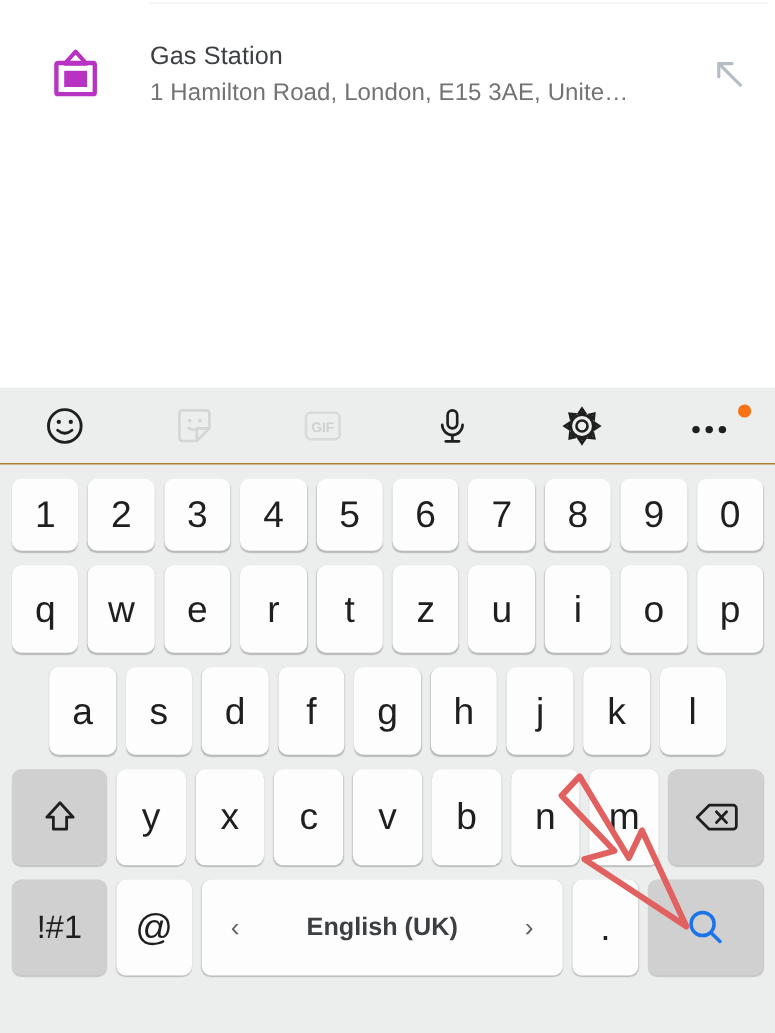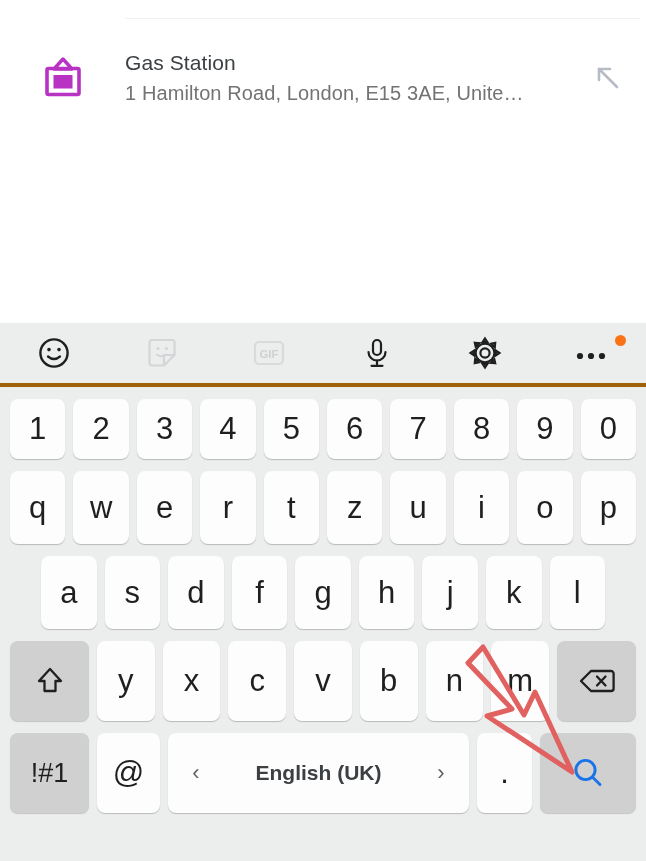--- a/index.html
+++ b/index.html
@@ -16,7 +16,6 @@
     position: absolute; left: 0; top: 0;
     width: 646px; height: 366px;
     background: #ffffff;
-    margin-top: 16px;
   }
   .panel-divider {
     position: absolute; left: 125px; top: 2px;

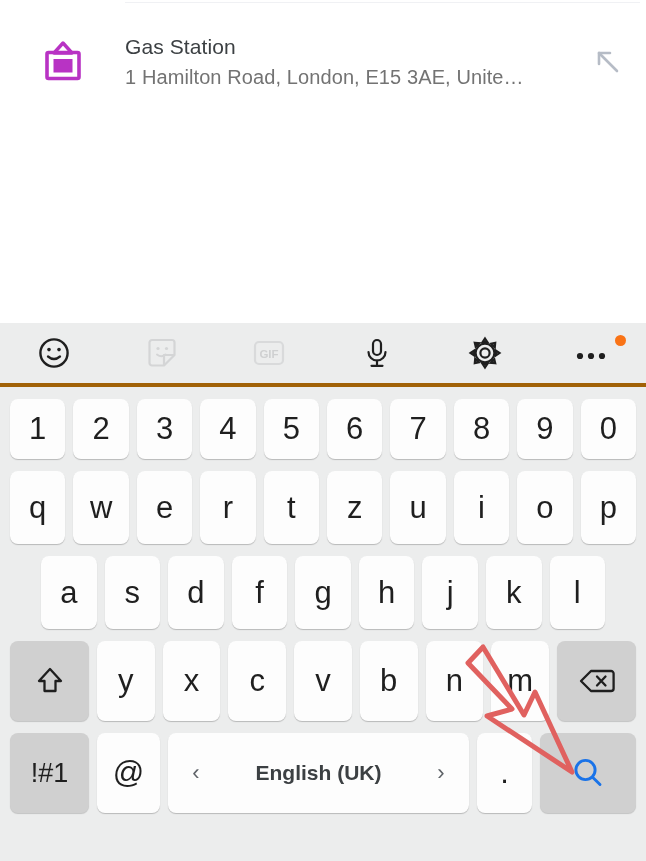--- a/index.html
+++ b/index.html
@@ -56,7 +56,7 @@
     position: relative;
     height: 64px; width: 646px;
     display: flex; align-items: center;
-    border-bottom: 4px solid #a16207;
+    border-bottom: 1px solid #a16207;
   }
   .kb-tool {
     flex: 1 1 0; height: 64px;

